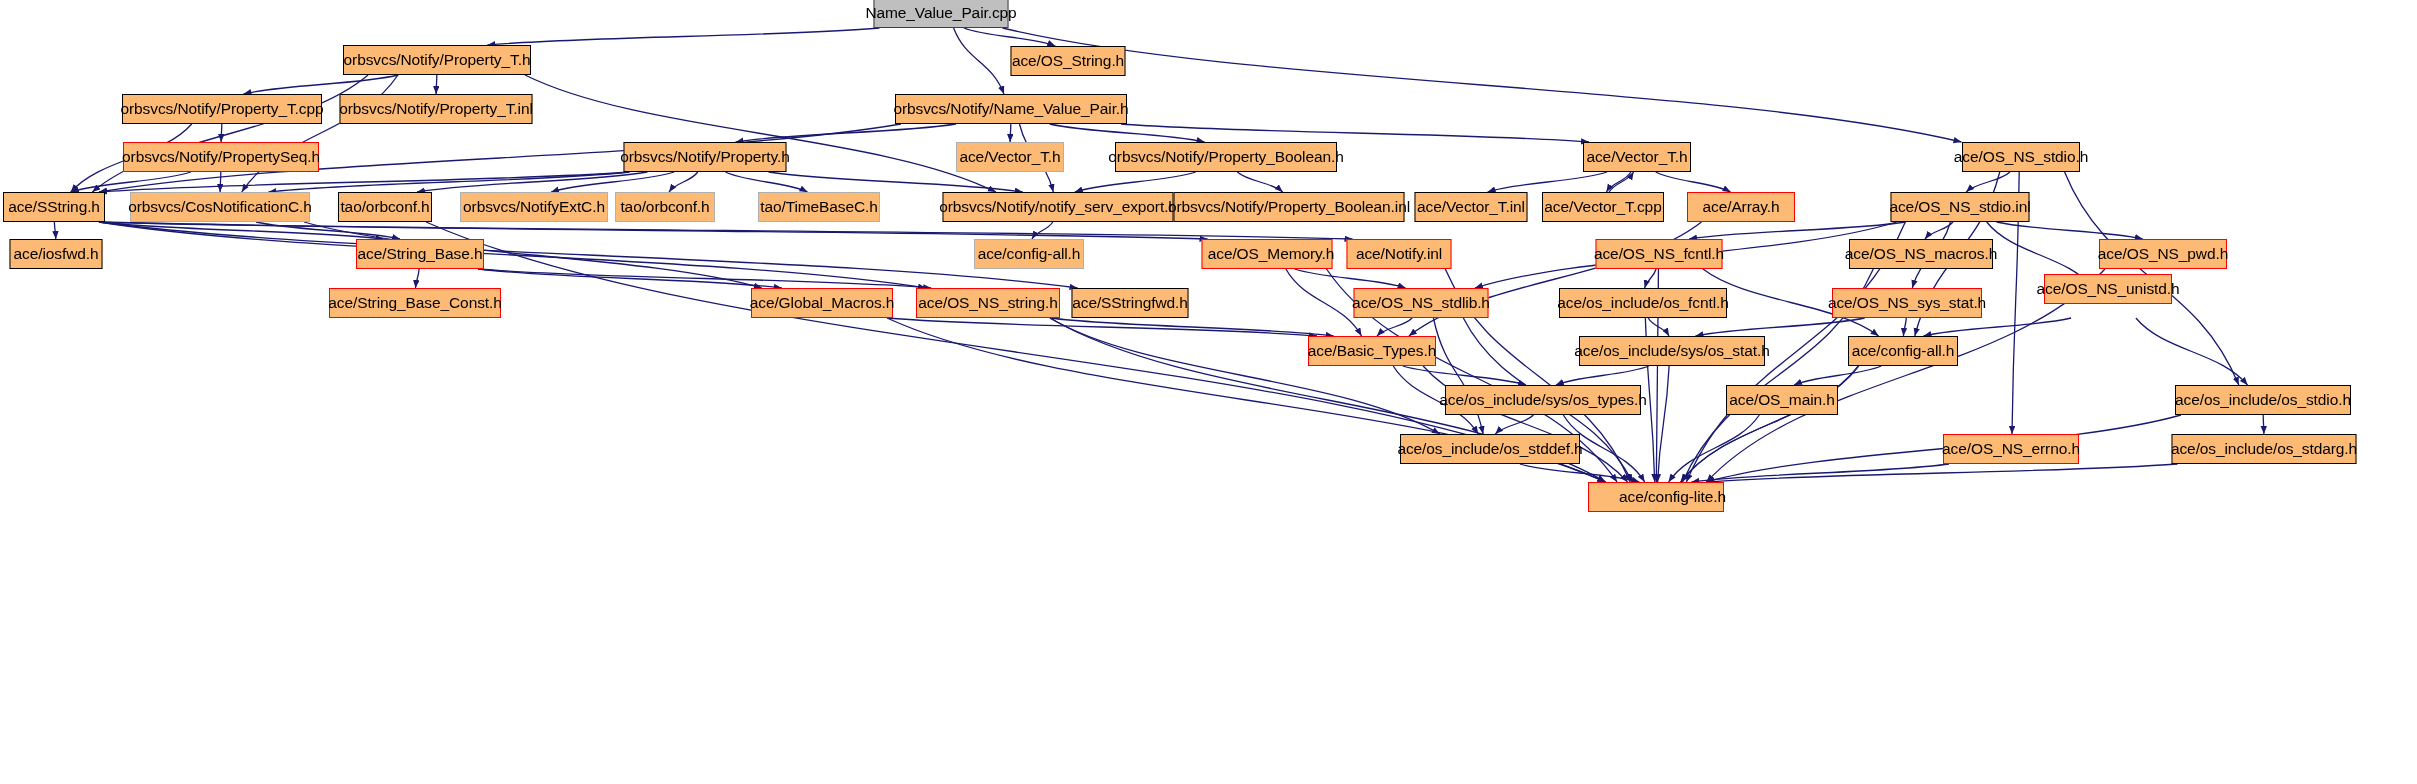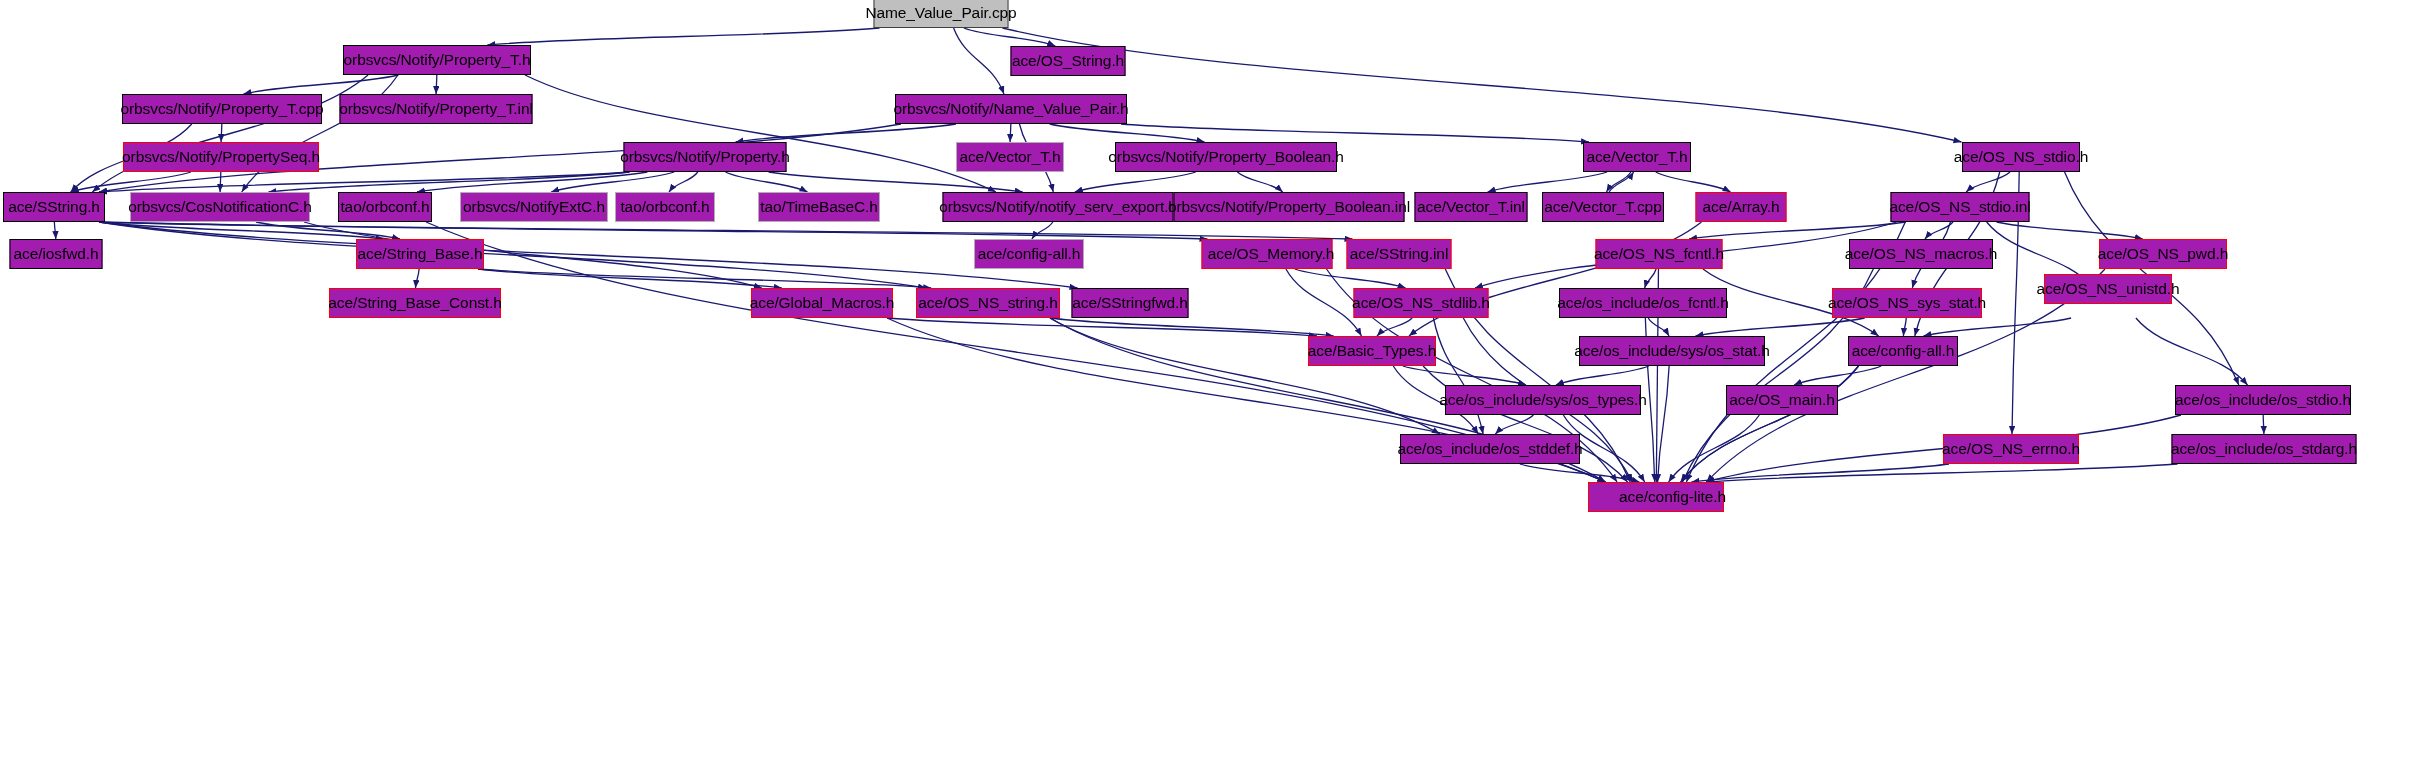--- a/index.html
+++ b/index.html
@@ -35,7 +35,7 @@
     font-size: 15.5px;
     line-height: 1;
     color: #000000;
-    background: #a21caf;
+    background: #fdba74;
     border: 1px solid #000000;
     transform: translate(-50%, -50%);
     letter-spacing: -0.1px;

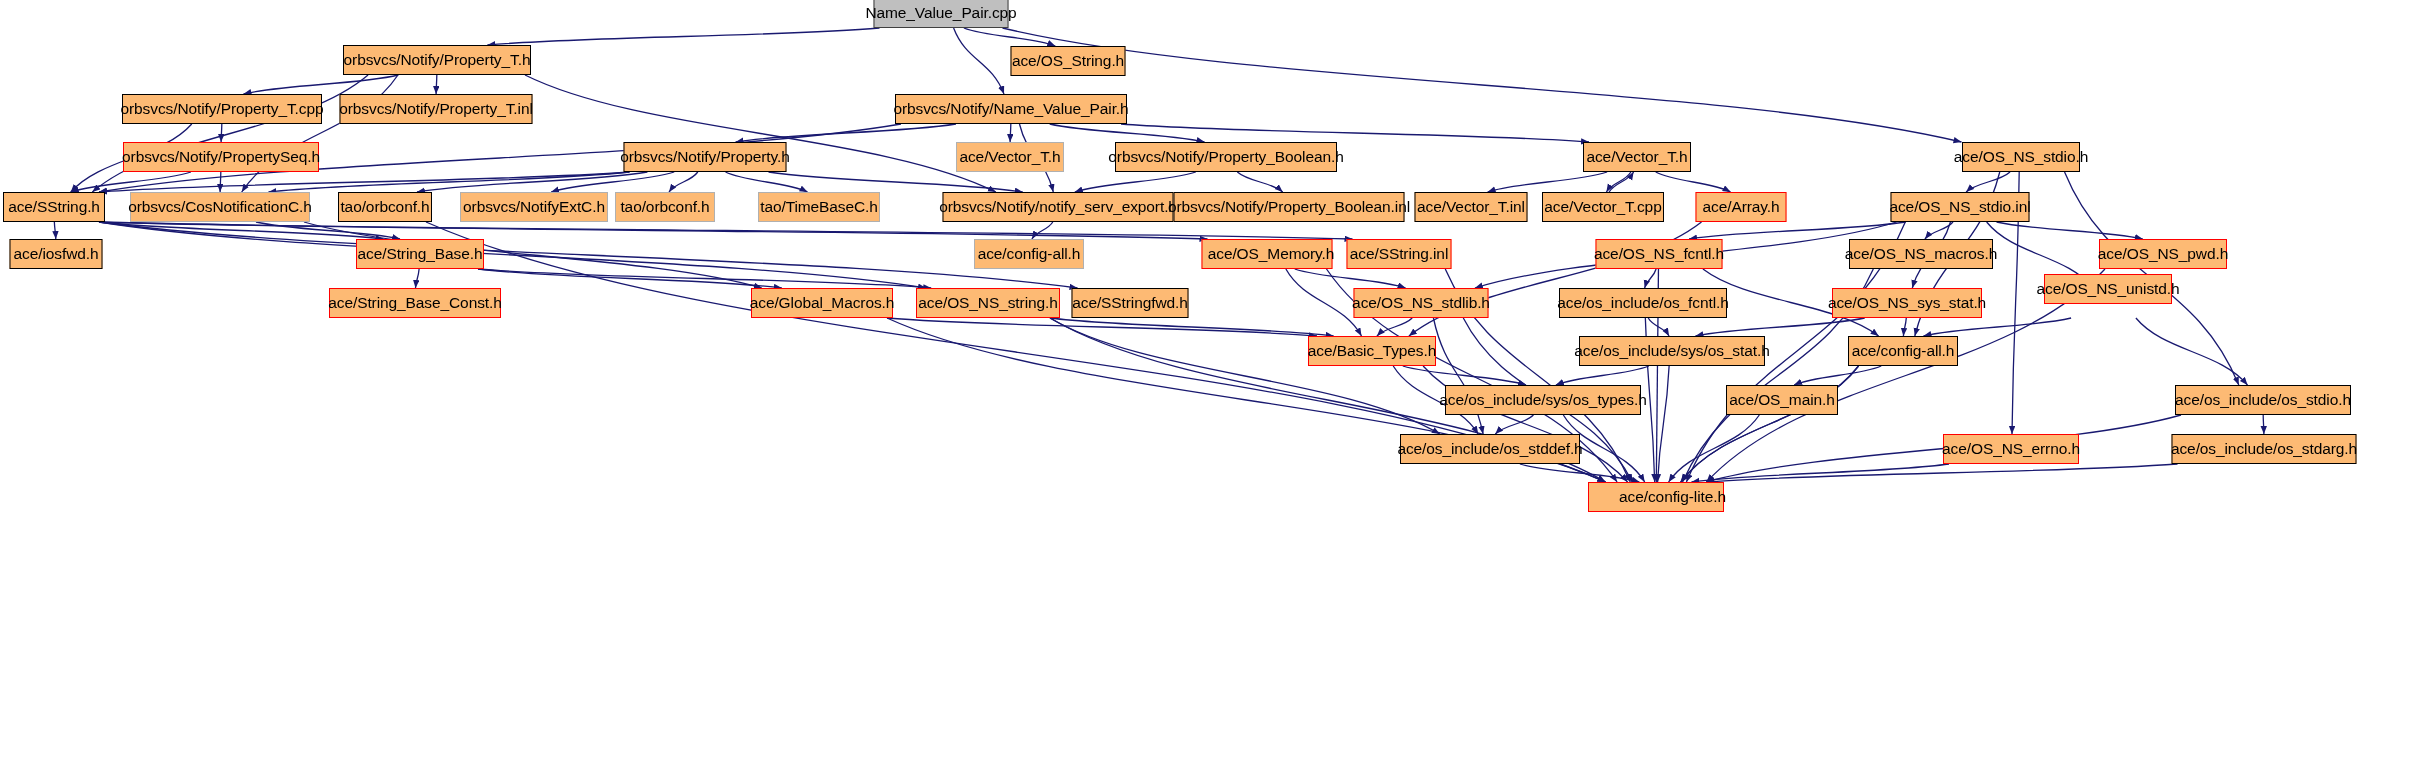--- a/index.html
+++ b/index.html
@@ -227,7 +227,7 @@
       <div class="node" style="left: 1603px; top: 207px; width: 122px;">
         <span>ace/Vector_T.cpp</span>
       </div>
-      <div class="node red" style="left: 1741px; top: 207px; width: 91px;">
+      <div class="node red" style="left: 1741px; top: 207px; width: 108px;">
         <span>ace/Array.h</span>
       </div>
       <div class="node" style="left: 1960px; top: 207px; width: 139px;">

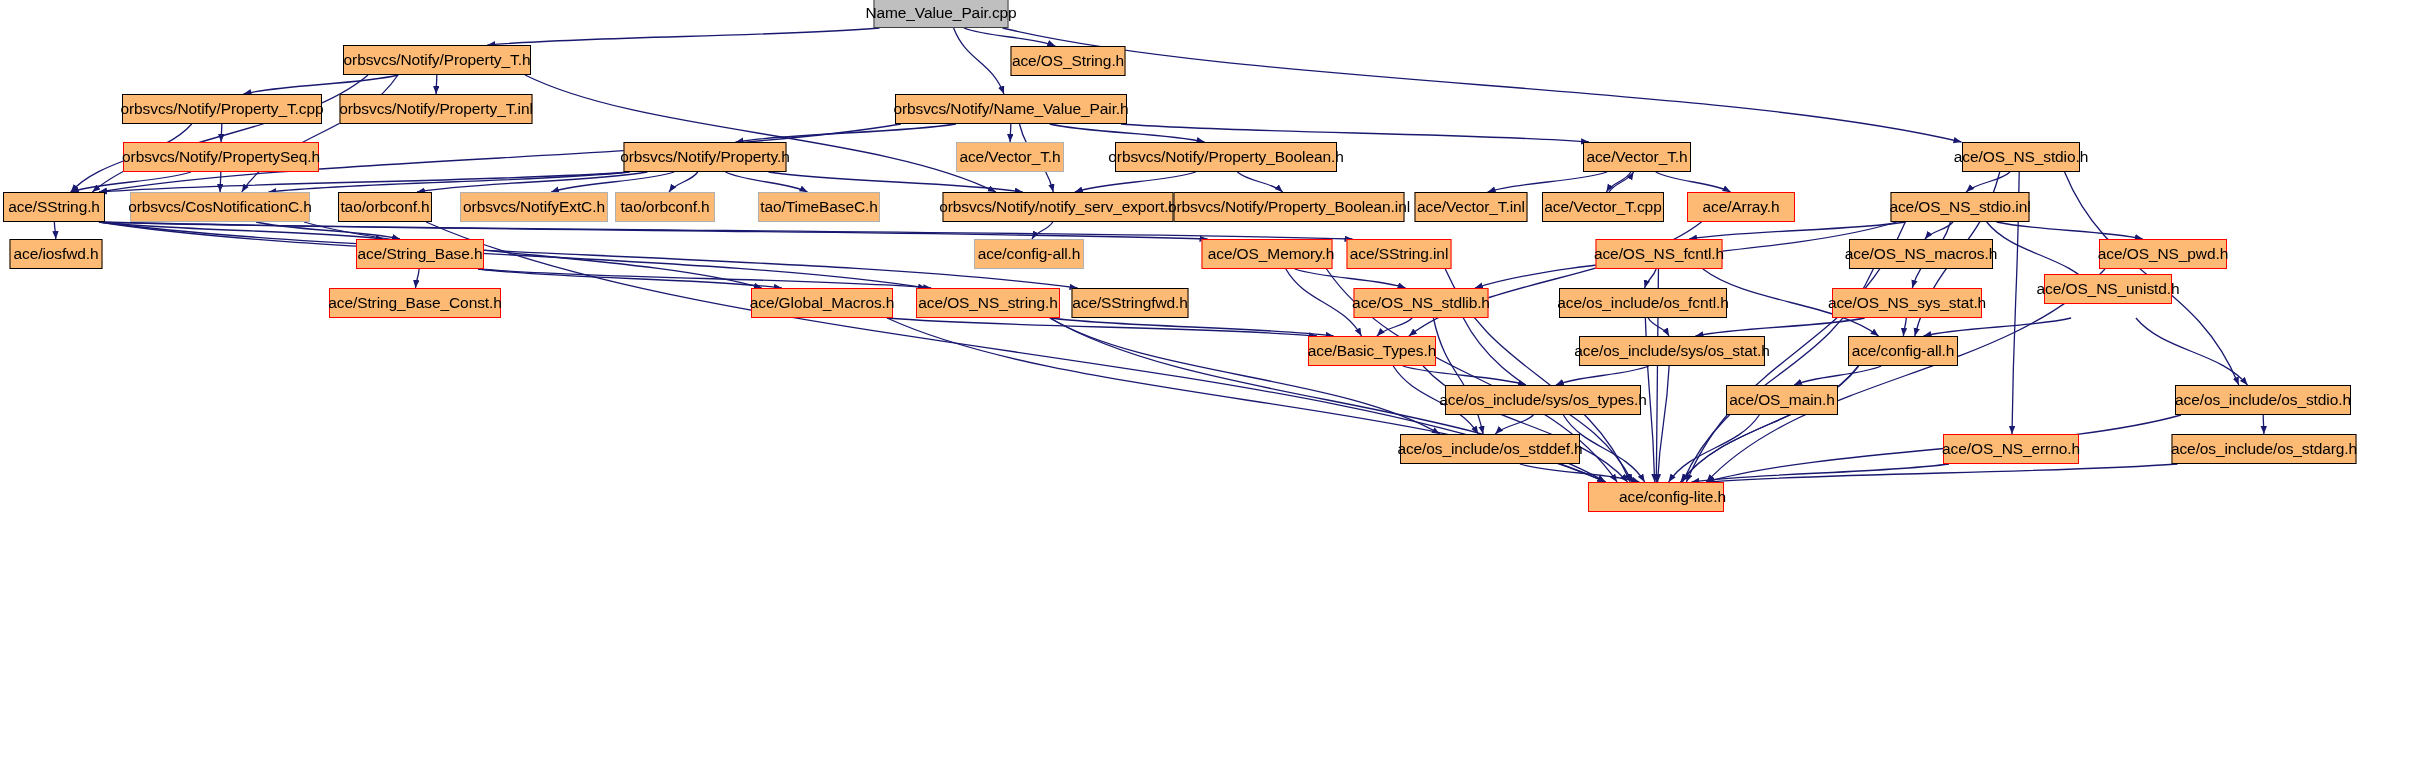--- a/index.html
+++ b/index.html
@@ -246,7 +246,7 @@
         <span>ace/OS_Memory.h</span>
       </div>
       <div class="node red" style="left: 1399px; top: 254px; width: 105px;">
-        <span>ace/SString.inl</span>
+        <span>ace/Notify.inl</span>
       </div>
       <div class="node red" style="left: 1659px; top: 254px; width: 127px;">
         <span>ace/OS_NS_fcntl.h</span>

